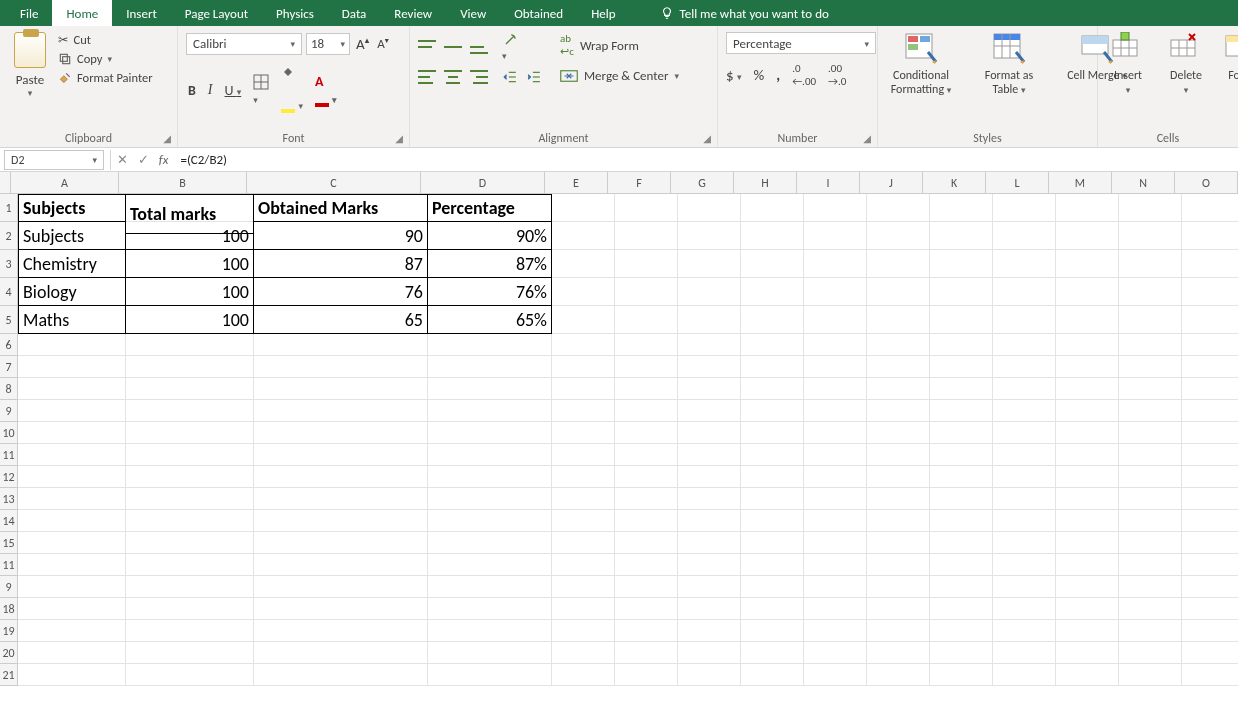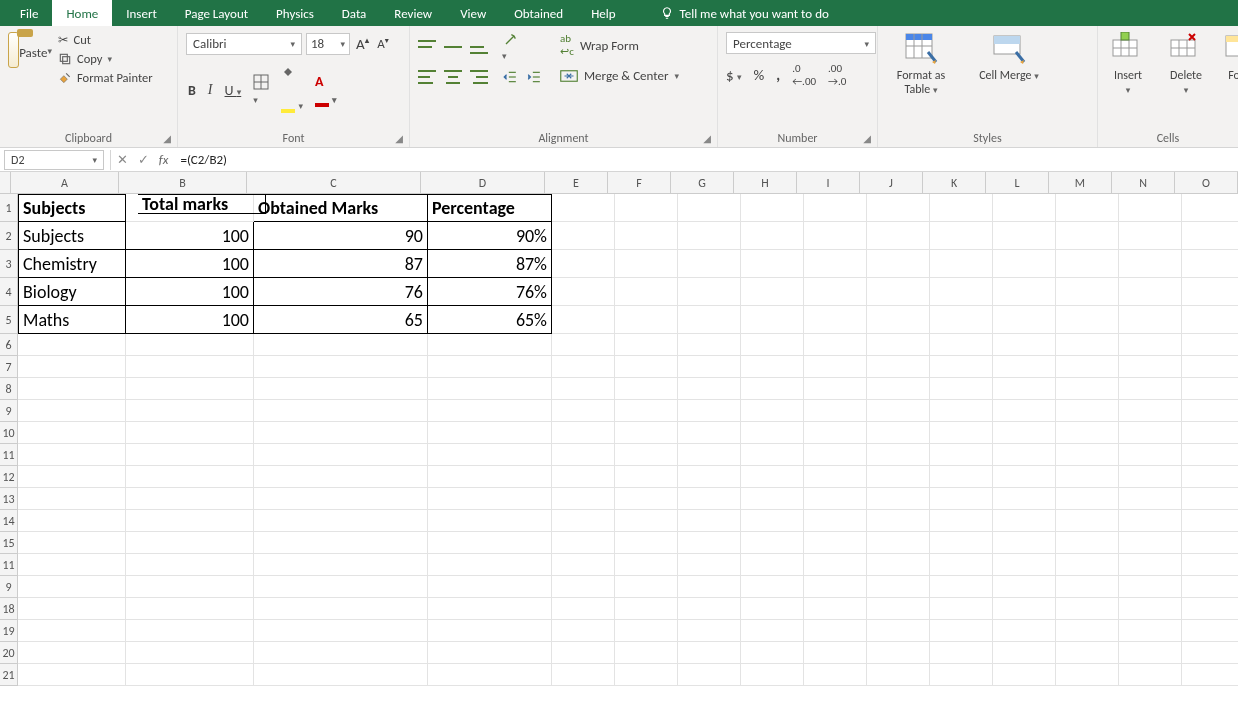--- a/index.html
+++ b/index.html
@@ -19,7 +19,7 @@
 .group .dlaunch { position: absolute; right: -2px; bottom: 0; font-size: 10px; color: #888; }
 
 
-.paste-big { display: flex; flex-direction: row; align-items: center; width: 44px; }
+.paste-big { display: flex; flex-direction: column; align-items: center; width: 44px; }
 .paste-icon { width: 32px; height: 36px; border: 1px solid #c9a44a; background: linear-gradient(#fff,#f5ecd2); border-radius: 3px; position: relative; }
 .paste-icon:before { content:""; position:absolute; top:-4px; left:8px; width:16px; height:8px; background:#c9a44a; border-radius:2px; }
 .clip-list { display: flex; flex-direction: column; gap: 4px; padding-left: 6px; font-size: 12.5px; color: #444; }

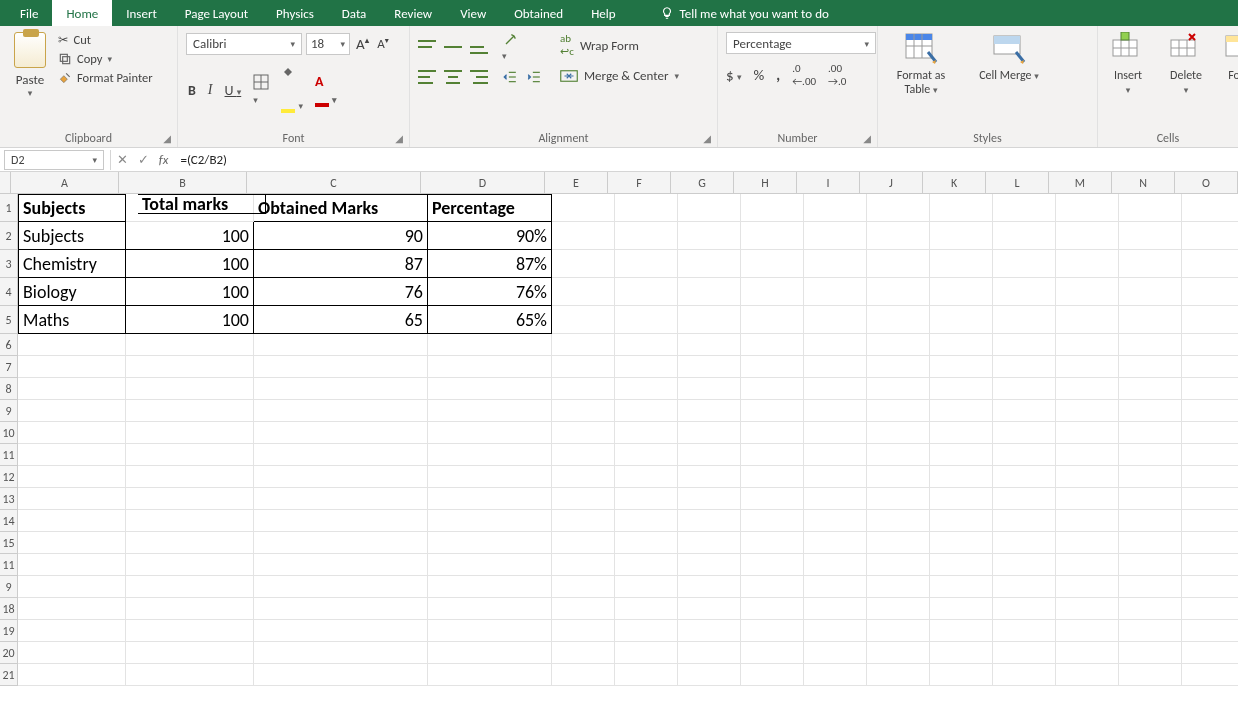--- a/index.html
+++ b/index.html
@@ -302,6 +302,19 @@
   <div class="group" style="width:220px">
     <div class="controls">
       <div class="styles-row">
+        <div class="big-btn">
+          <span class="icon">
+            <svg width="34" height="32" viewBox="0 0 34 32">
+                <rect x="2" y="2" width="26" height="24" fill="#fff" stroke="#999"></rect>
+                <rect x="4" y="4" width="10" height="6" fill="#e06666"></rect>
+                <rect x="16" y="4" width="10" height="6" fill="#6fa8dc"></rect>
+                <rect x="4" y="12" width="10" height="6" fill="#93c47d"></rect>
+                <path d="M24 20l8 10" stroke="#3a6ea5" stroke-width="3"></path>
+                <path d="M28 30l4-2-1 4z" fill="#e8a33d"></path>
+              </svg>
+          </span>
+          <span><span>Conditional Formatting</span> <span class="caret">▾</span></span>
+        </div>
         <div class="big-btn">
           <span class="icon">
             <svg width="34" height="32" viewBox="0 0 34 32">

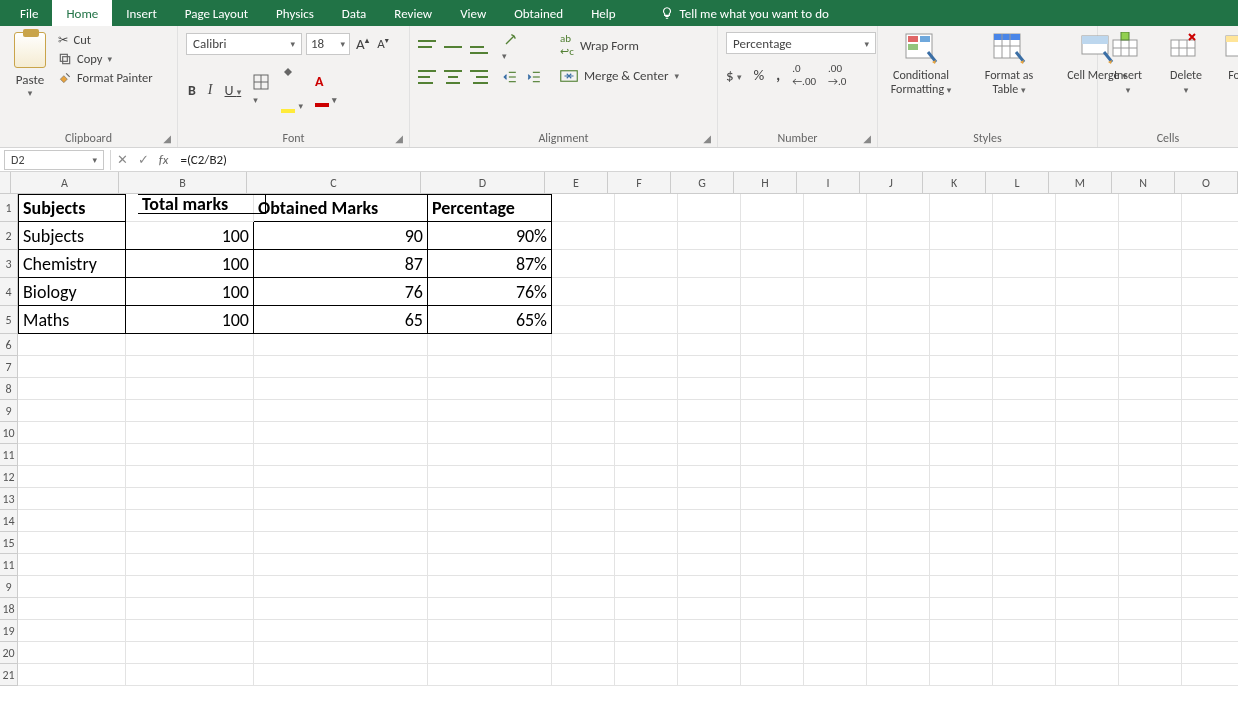--- a/index.html
+++ b/index.html
@@ -769,7 +769,7 @@
         <div class="cell " style="left: 1101px; top: 470px; width: 63px; height: 22px;"></div>
         <div class="cell " style="left: 1164px; top: 470px; width: 63px; height: 22px;"></div>
         <div class="cell data-cell data-header data-top data-left" style="left: 0px; top: 0px; width: 108px; height: 28px;">Subjects</div>
-        <div class="cell data-cell data-header data-top" style="left: 120px; top: 0px; width: 128px; height: 20px;">Total marks</div>
+        <div class="cell data-cell data-header data-top" style="left: 108px; top: 0px; width: 128px; height: 40px;">Total marks</div>
         <div class="cell data-cell data-header data-top" style="left: 236px; top: 0px; width: 174px; height: 28px;">Obtained Marks</div>
         <div class="cell data-cell data-header data-top" style="left: 410px; top: 0px; width: 124px; height: 28px;">Percentage</div>
         <div class="cell data-cell data-body data-left" style="left: 0px; top: 28px; width: 108px; height: 28px;">Subjects</div>

